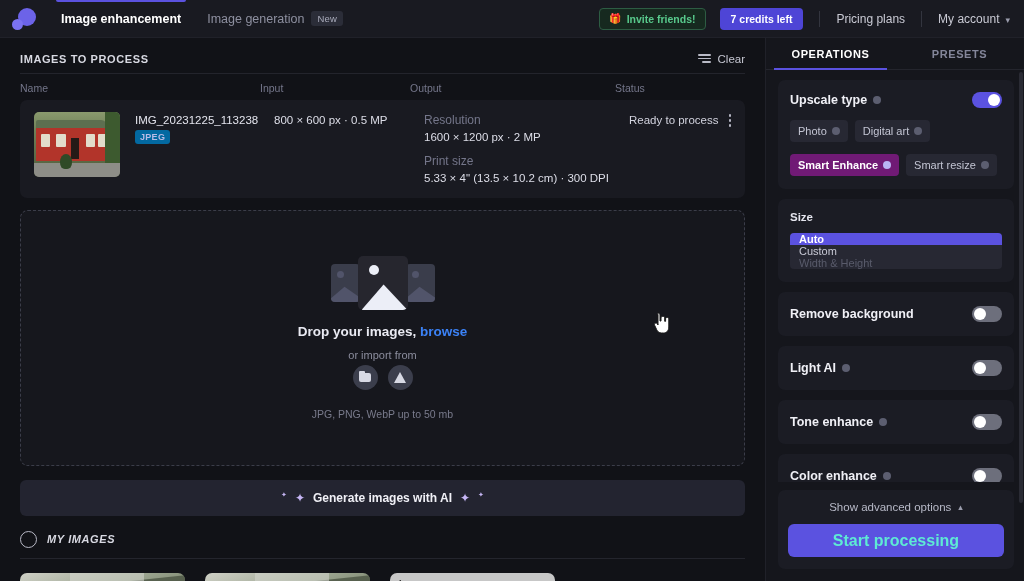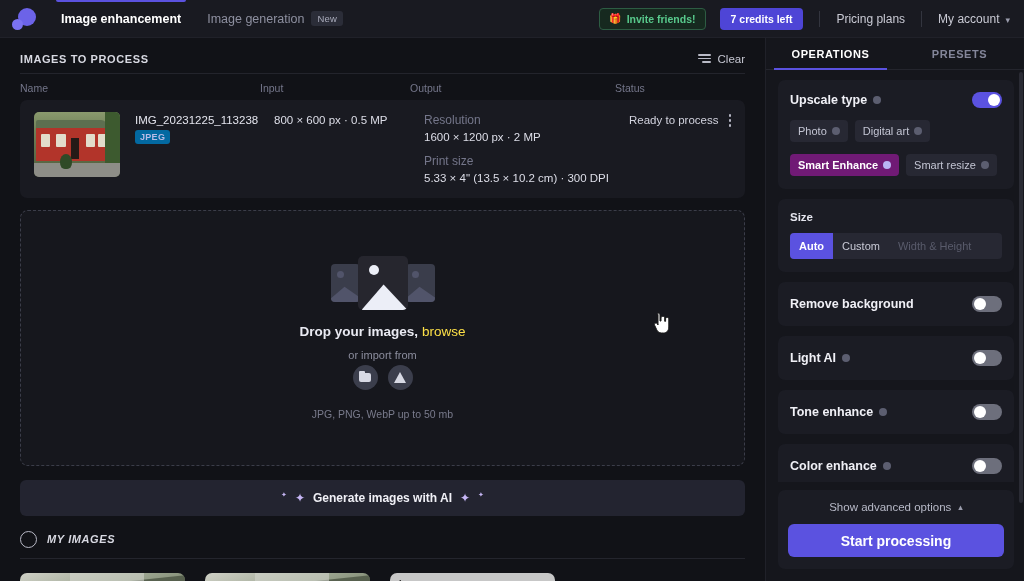--- a/index.html
+++ b/index.html
@@ -195,7 +195,7 @@
   .chip.sel { background: #701a75; color: #ffffff; font-weight: bold; }
   .chip.sel .info { background: #b9b4f4; }
   .sub-title { font-size: 11.5px; font-weight: bold; color: #e4e5ee; margin-bottom: 10px; }
-  .segmented { display: flex; align-items: stretch; background: #272833; border-radius: 4px; overflow: hidden; height: 26px; }
+  .segmented { display: flex; align-items: stretch; background: #272833; border-radius: 4px; overflow: hidden; height: 36px; flex-direction: column; }
   .seg { display: flex; align-items: center; padding: 0 9px; font-size: 11px; color: #c9cad6; cursor: pointer; white-space: nowrap; }
   .seg.sel { background: #5b52e0; color: #ffffff; font-weight: bold; }
   .seg.ghost { color: #595b6b; flex: 1; }

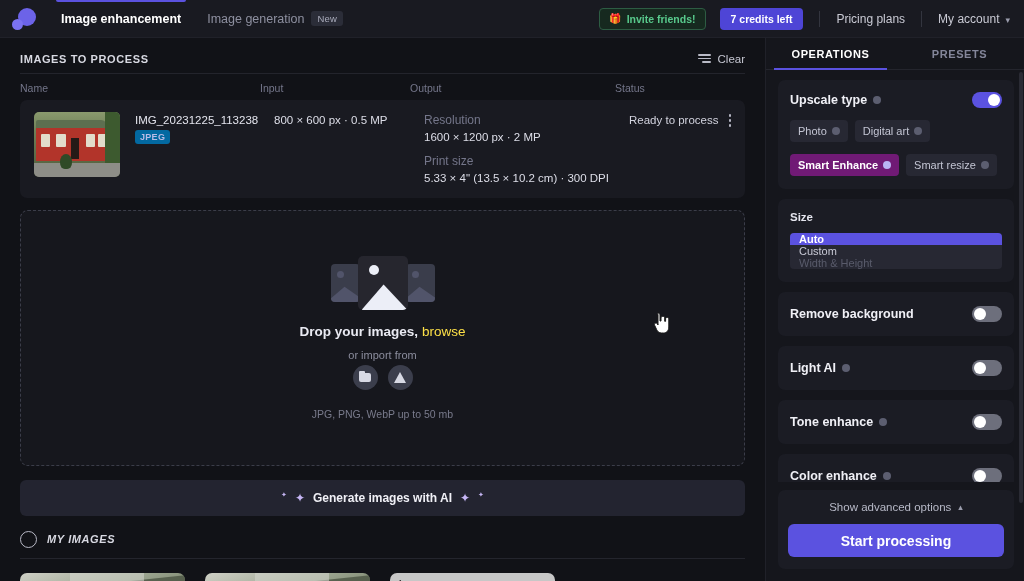--- a/index.html
+++ b/index.html
@@ -129,7 +129,7 @@
   .imgicon .mid .dot { position: absolute; left: 11px; top: 9px; width: 10px; height: 10px; border-radius: 50%; background: #eceef7; }
   .imgicon .mid .mt { position: absolute; left: 4px; bottom: 0; width: 46px; height: 27px; background: #eceef7; clip-path: polygon(0 100%, 48% 6%, 100% 100%); }
   .dz-main { font-size: 13.5px; font-weight: bold; color: #e9eaf2; margin-bottom: 10px; }
-  .dz-main .browse { color: #fde047; font-weight: normal; cursor: pointer; margin-top: 7px; }
+  .dz-main .browse { color: #3b82f6; font-weight: bold; cursor: pointer; margin-top: 7px; }
   .dz-sub { font-size: 11px; color: #8b8d9d; margin-bottom: 4px; }
   .dz-icons { display: flex; gap: 10px; margin-bottom: 18px; }
   .circ-btn {

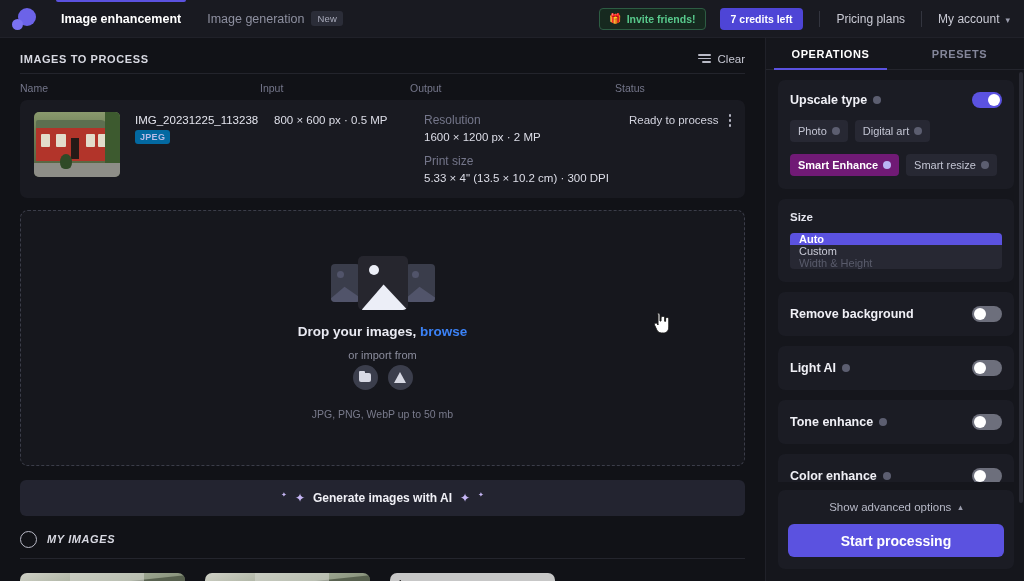--- a/index.html
+++ b/index.html
@@ -205,7 +205,7 @@
   .caret-up { font-size: 9px; color: #9b9dad; }
   .start-btn {
     width: 100%; height: 33px; background: #5b52e0; border: none; border-radius: 6px;
-    color: #ffffff; font-size: 14px; font-weight: bold; cursor: pointer;
+    color: #5eead4; font-size: 16px; font-weight: bold; cursor: pointer;
     font-family: "Liberation Sans", sans-serif;
   }
   .rscrollbar { position: absolute; right: 1px; top: 34px; bottom: 78px; width: 4px; background: #2a2b34; border-radius: 2px; }

